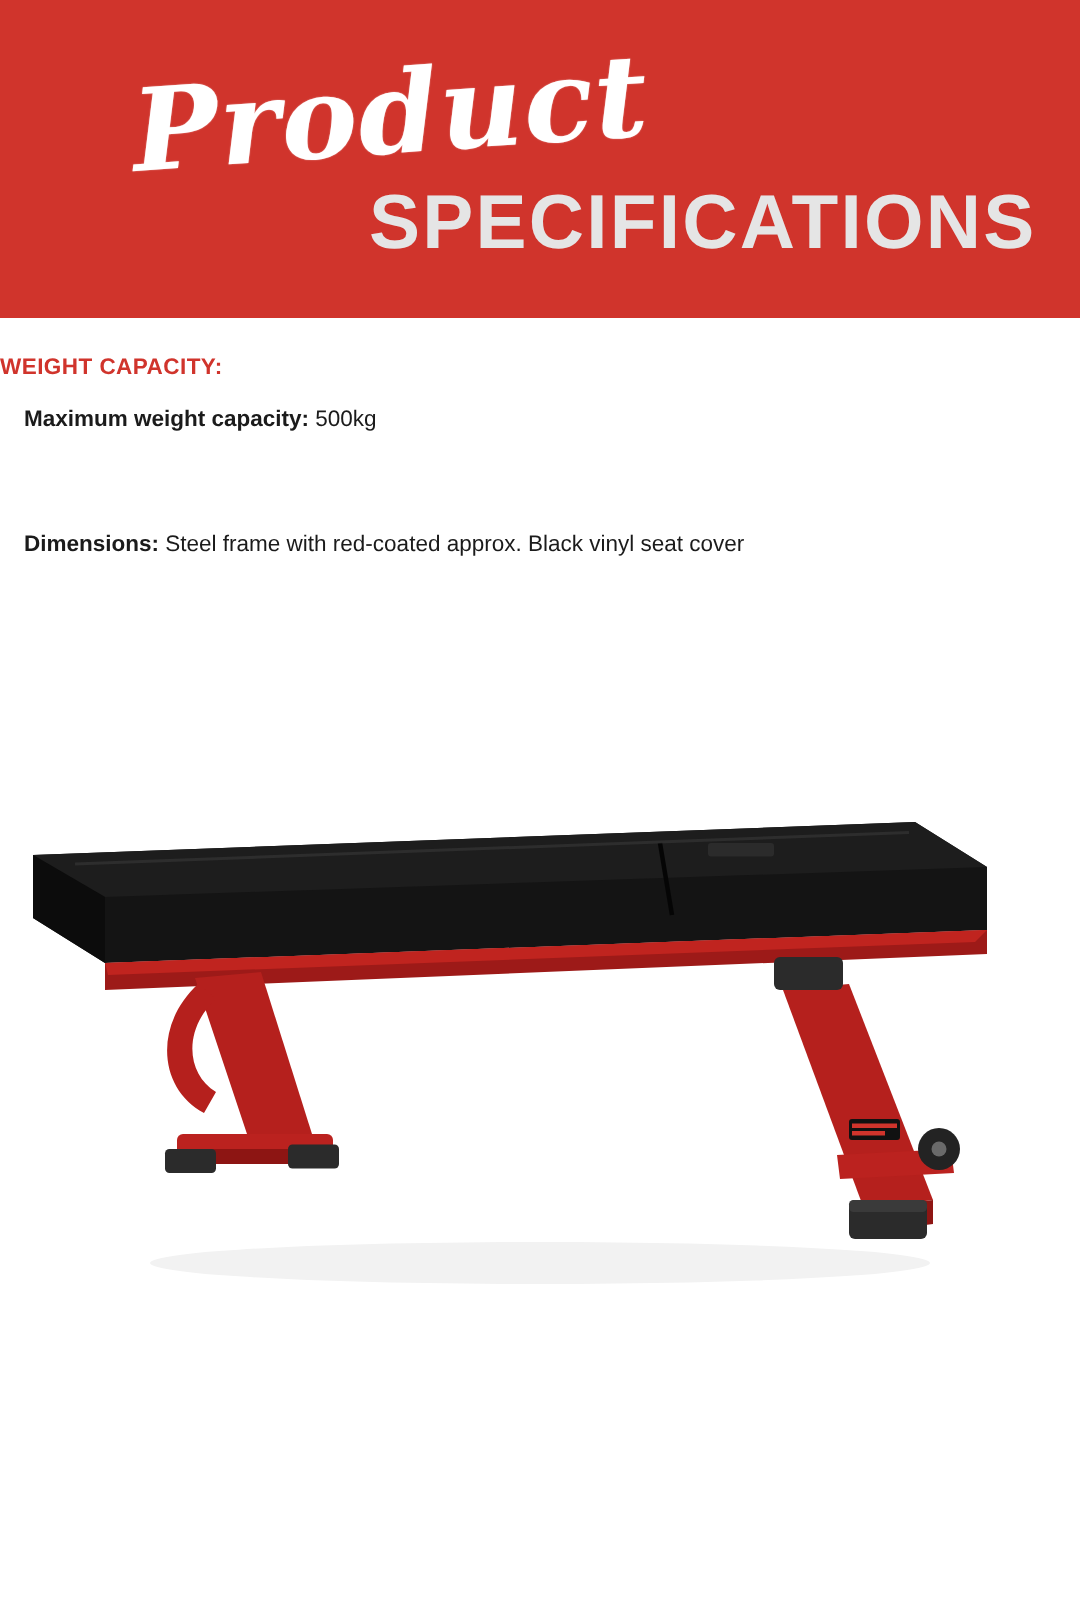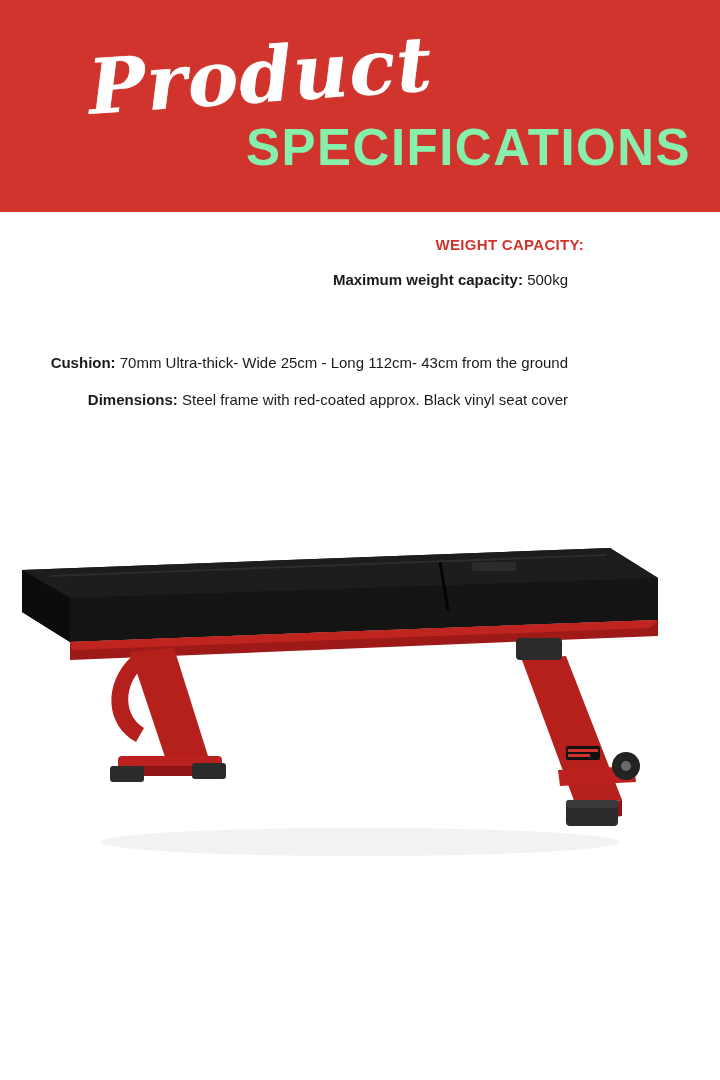--- a/index.html
+++ b/index.html
@@ -43,7 +43,7 @@
     position: absolute;
     left: 246px;
     top: 122px;
-    color: #86efac;
+    color: #e5e5e5;
     font-family: "Liberation Sans", sans-serif;
     font-weight: bold;
     font-size: 51px;

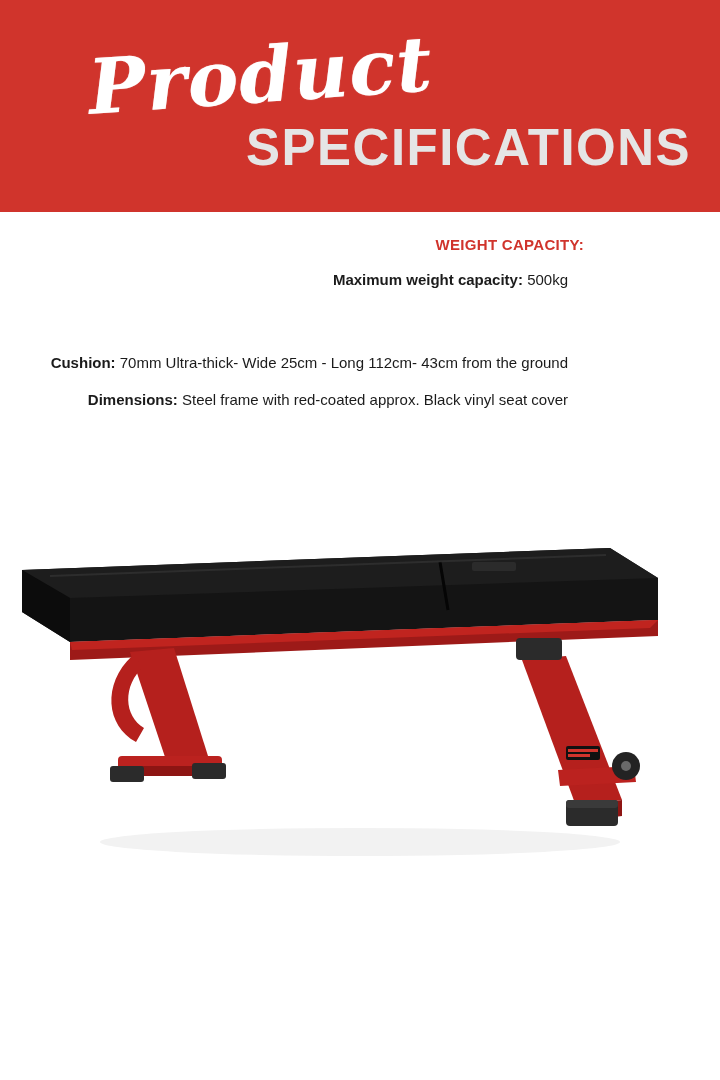--- a/index.html
+++ b/index.html
@@ -57,7 +57,7 @@
     top: 236px;
     left: 0;
     width: 584px;
-    text-align: right;
+    text-align: left;
   }
   .spec-heading {
     color: #d0342c;

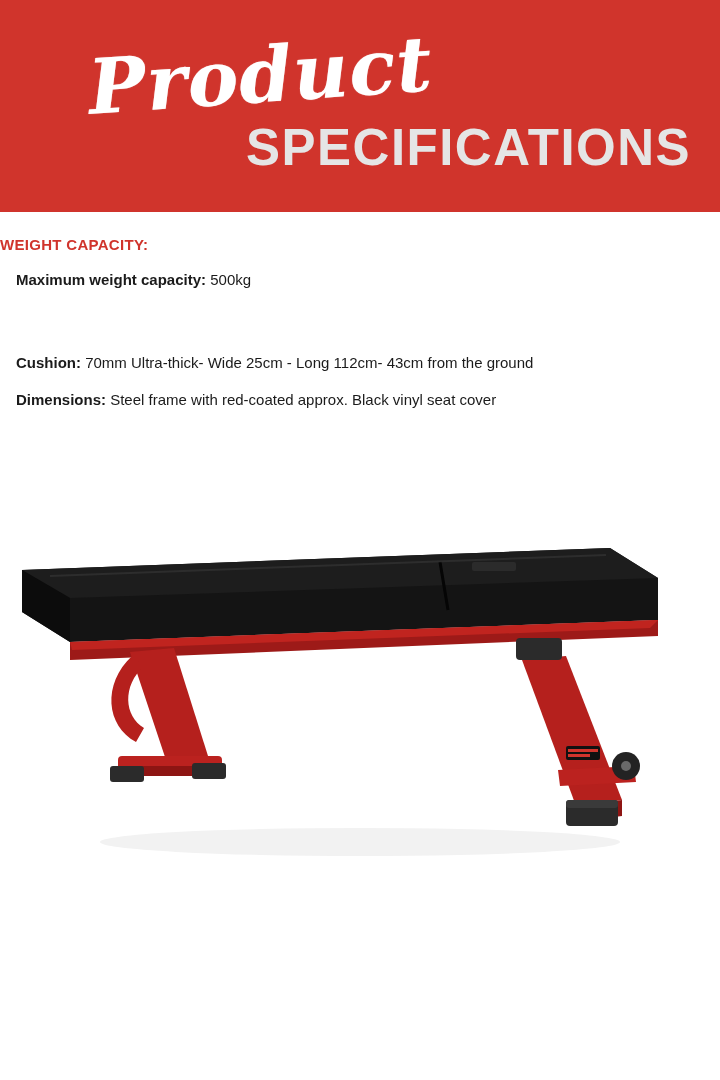--- a/index.html
+++ b/index.html
@@ -112,10 +112,6 @@
 
 
   <p class="spec-line">
-    <span class="k">Cushion: </span>
-    <span>70mm Ultra-thick- Wide 25cm - Long 112cm- 43cm from the ground</span>
-  </p>
-  <p class="spec-line">
     <span class="k">Dimensions: </span>
     <span>Steel frame with red-coated approx. Black vinyl seat cover</span>
   </p>

